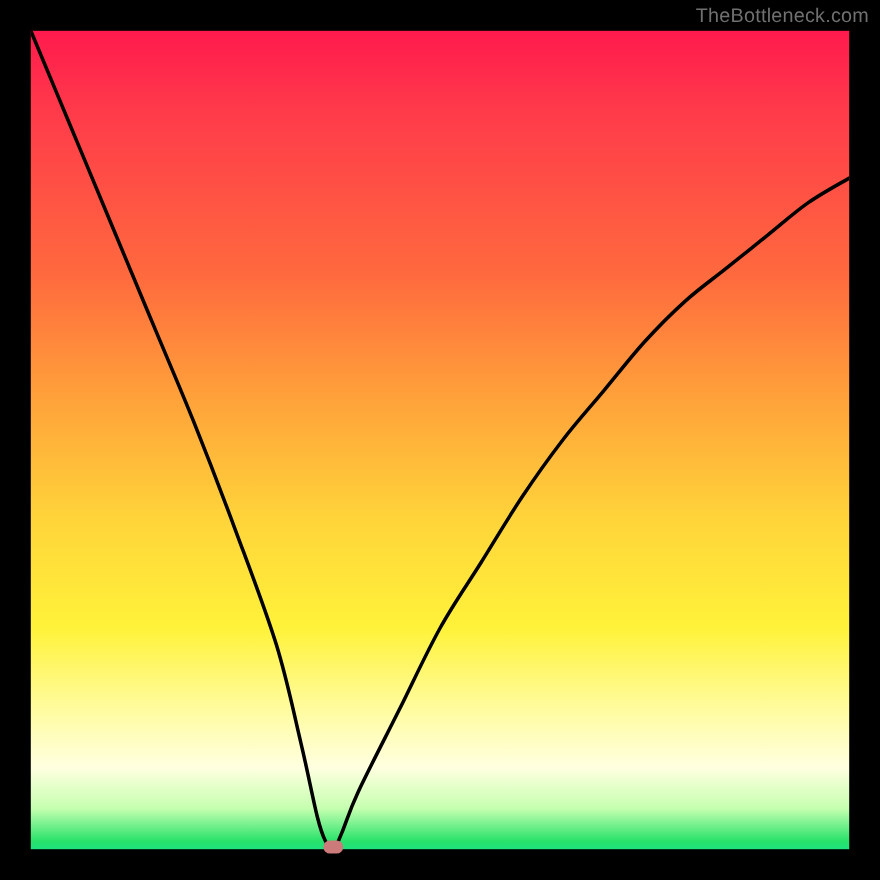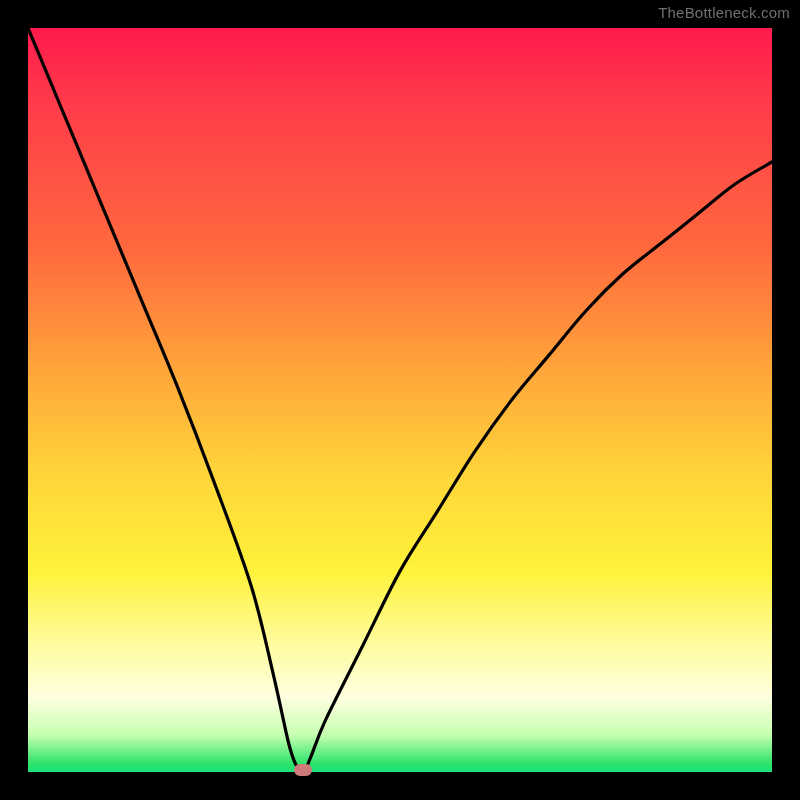--- a/index.html
+++ b/index.html
@@ -46,7 +46,7 @@
     right: 10px;
     color: #707070;
     font-family: Arial, Helvetica, sans-serif;
-    font-size: 15px;
+    font-size: 18px;
     letter-spacing: 0.2px;
   }
   svg.curve {

